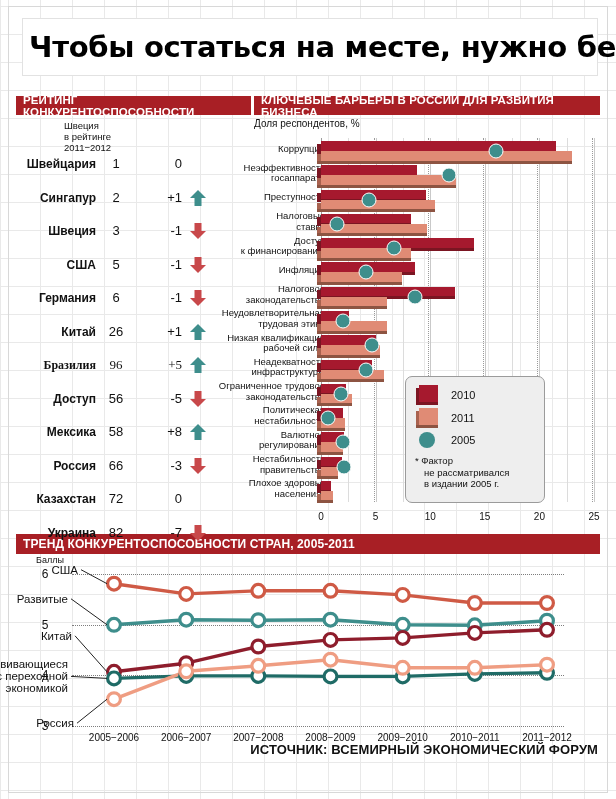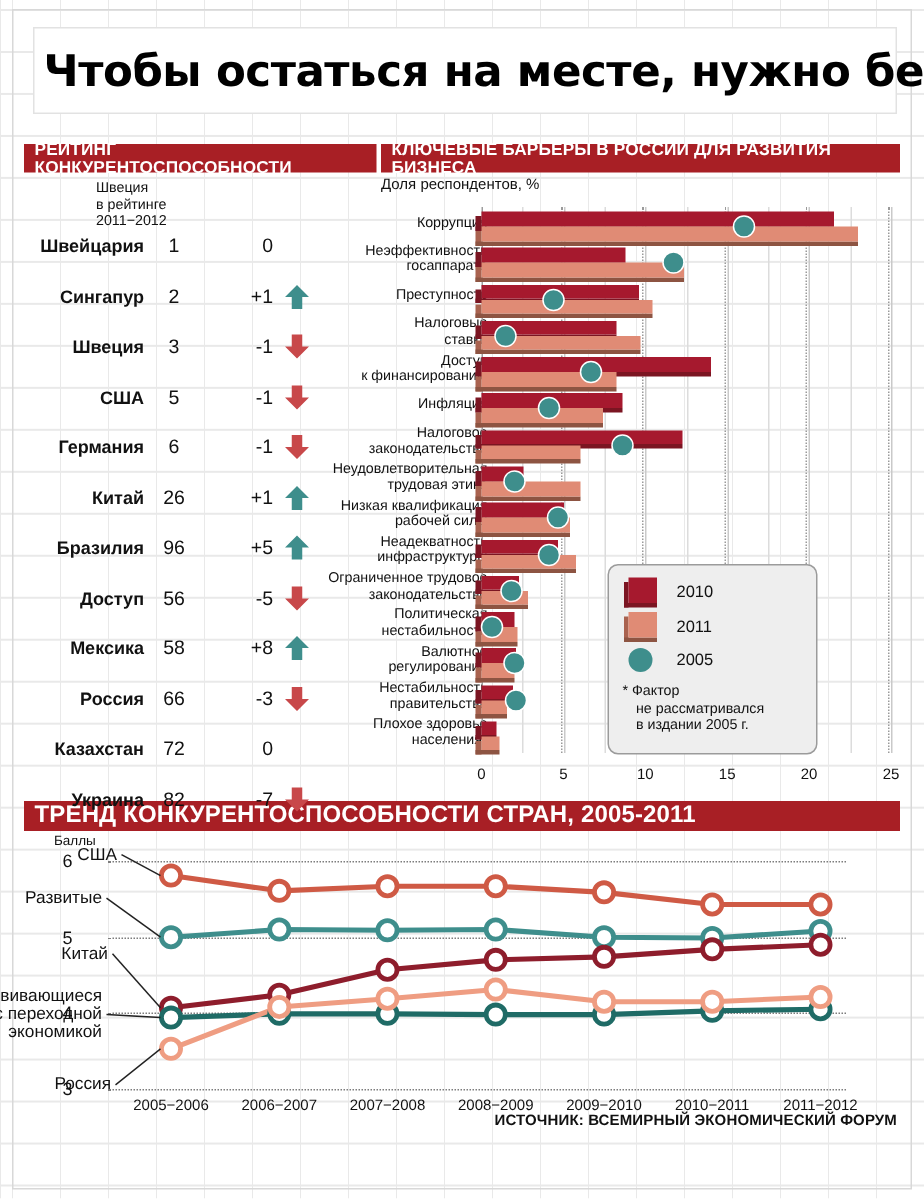--- a/index.html
+++ b/index.html
@@ -169,7 +169,7 @@
             </svg>
           </span>
         </div>
-        <div class="rk-row" style="top: 231px;">
+        <div class="rk-row" style="top: 231px; font-family: Liberation Serif, serif;">
           <span class="rk-name">Бразилия</span>
           <span class="rk-place">96</span>
           <span class="rk-delta">+5</span>

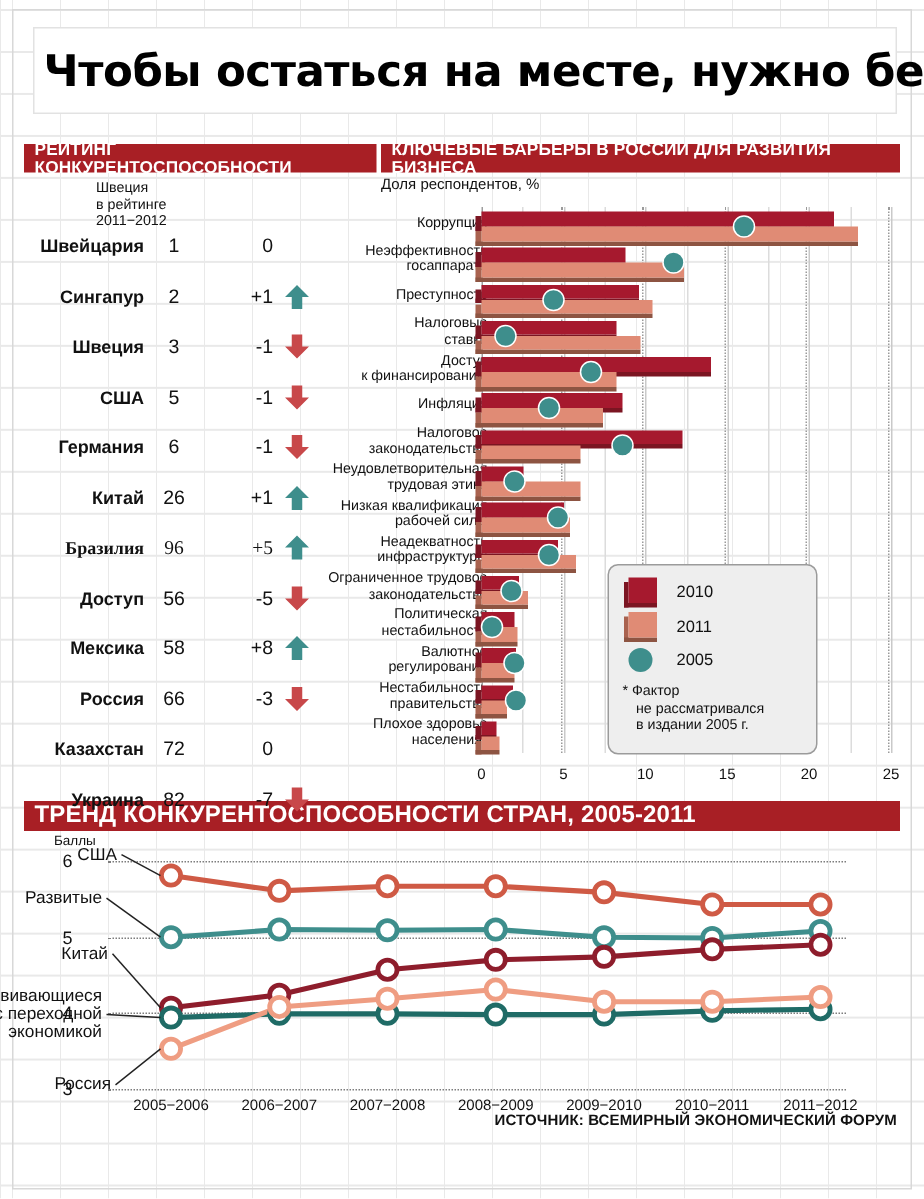--- a/index.html
+++ b/index.html
@@ -34,7 +34,7 @@
       font-family:"Liberation Sans", sans-serif; }
   #sec-rank { left:16px; top:96px; width:235px; height:19px; }
   #sec-barriers { left:254px; top:96px; width:346px; height:19px; }
-  #sec-trend { left:16px; top:534px; width:584px; height:20px; font-size:16px; }
+  #sec-trend { left:16px; top:534px; width:584px; height:20px; font-size:12px; }
 
   
   #rank { position:absolute; left:16px; top:118px; width:235px; height:412px; }

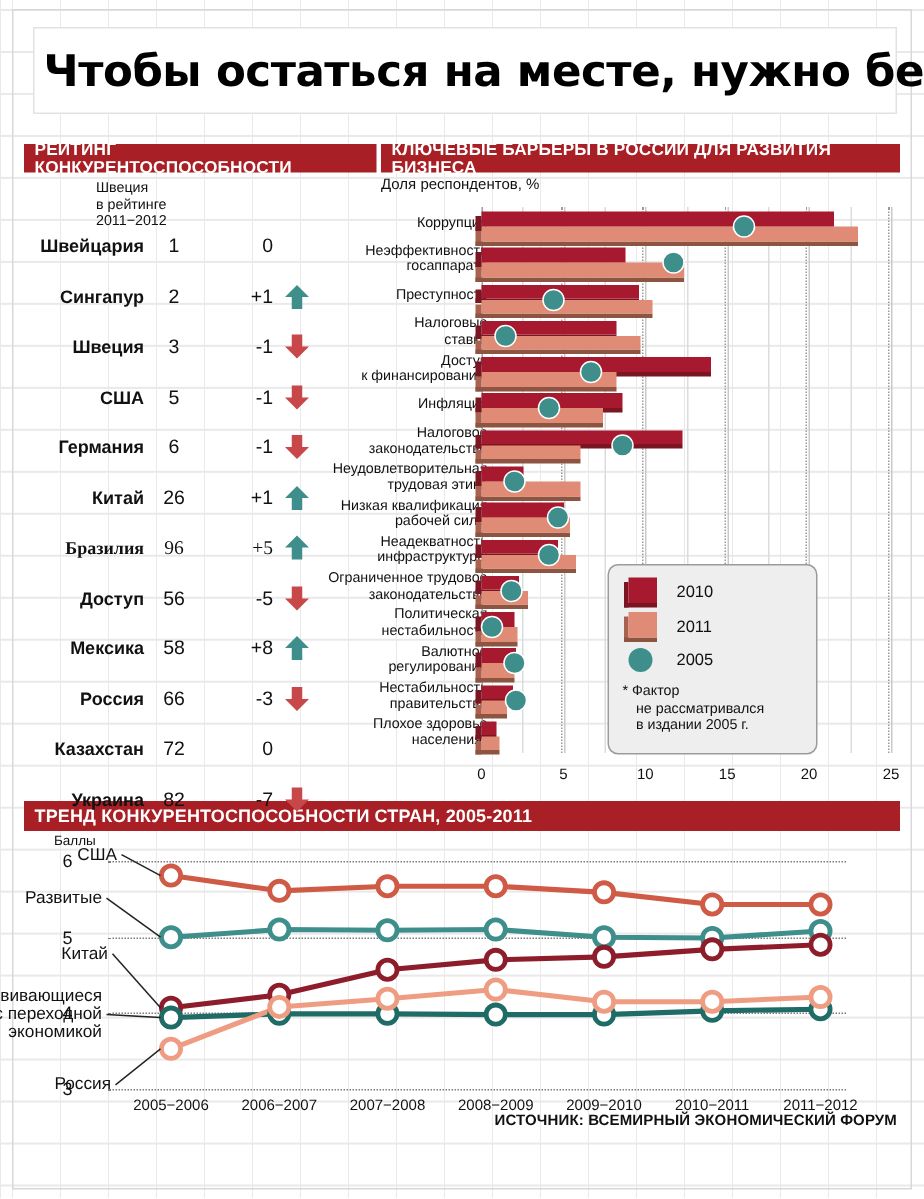--- a/index.html
+++ b/index.html
@@ -90,7 +90,7 @@
   #lc-plot { position:absolute; left:40px; top:8px; width:528px; height:162px; }
   .lc-xlab { position:absolute; font-size:10px; transform:translateX(-50%); white-space:nowrap; }
   .lc-ser-label { position:absolute; font-size:11.5px; text-align:right; line-height:12px; }
-  #lc-source { position:absolute; right:2px; top:186px; font-size:10px; font-weight:bold; letter-spacing:0.1px; }
+  #lc-source { position:absolute; right:2px; top:186px; font-size:13px; font-weight:bold; letter-spacing:0.1px; }
   svg { overflow:visible; }
 </style>
 </head>

